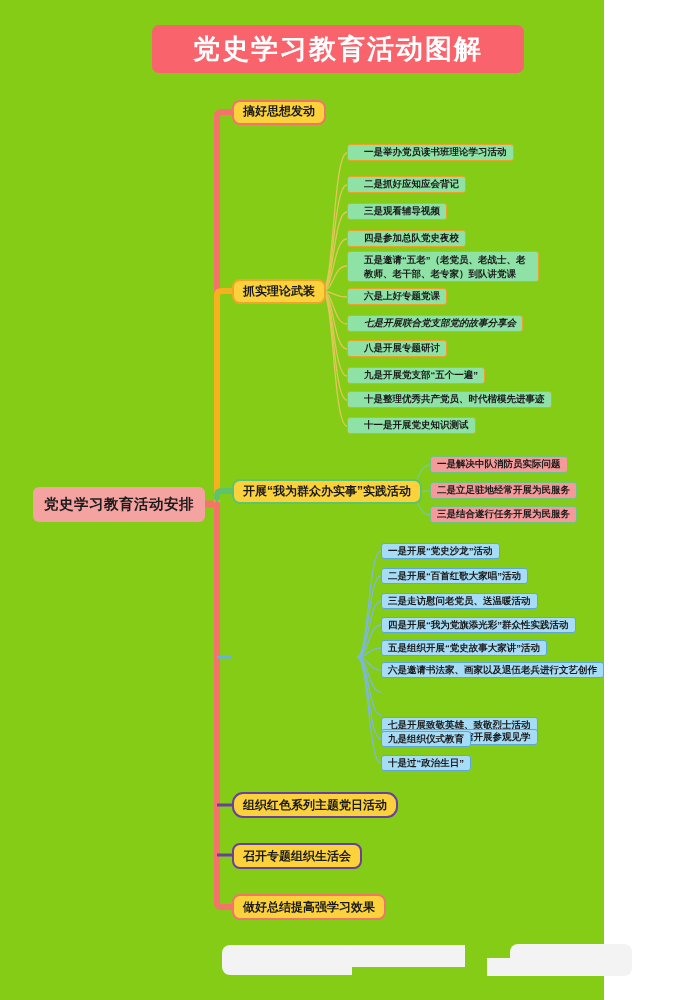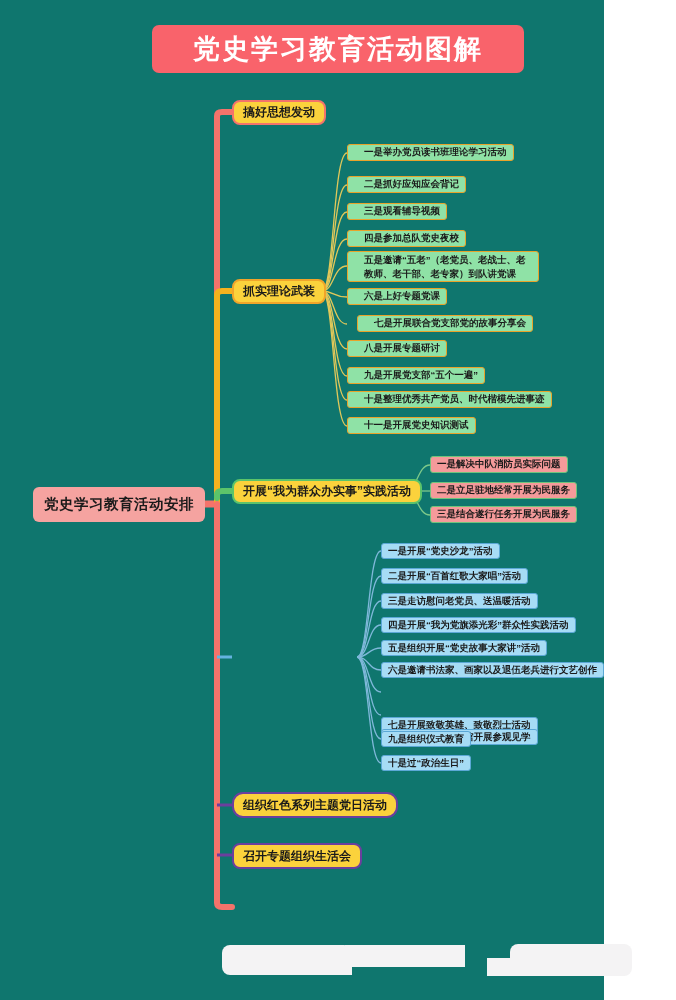--- a/index.html
+++ b/index.html
@@ -13,7 +13,7 @@
   #stage {
     position: relative;
     width: 604px; height: 1000px;
-    background: #0f766e;
+    background: #84cc16;
   }
   svg.links {
     position: absolute; left: 0; top: 0;

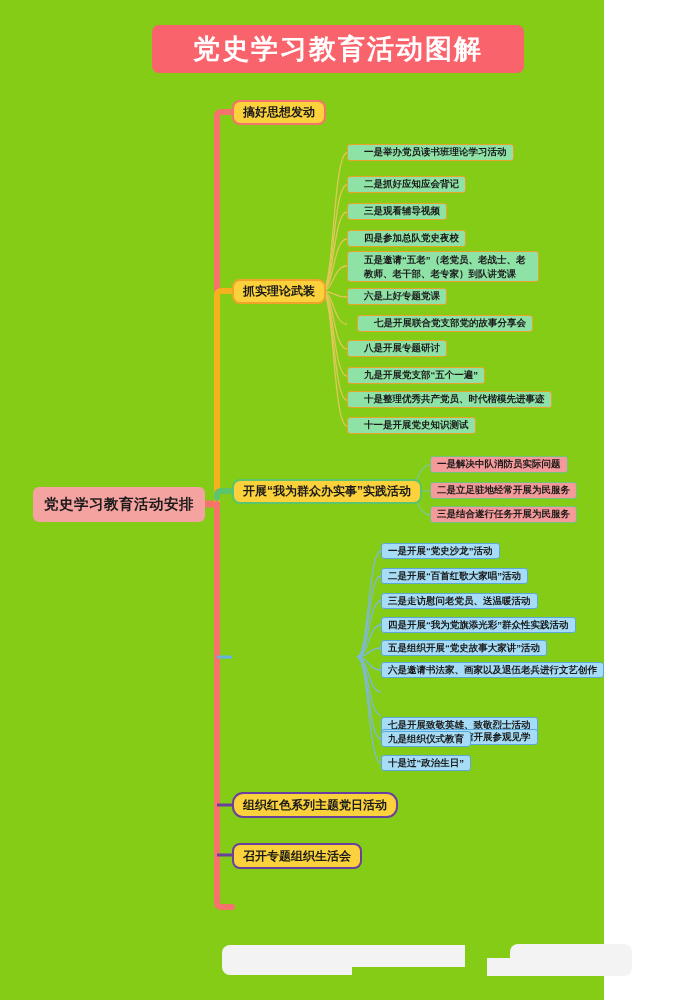--- a/index.html
+++ b/index.html
@@ -167,7 +167,7 @@
 
   <div class="node" id="root-node">党史学习教育活动安排</div>
 
-  <div class="node branch b-red" style="left:232px; top:100px; height:25px;">搞好思想发动</div>
+  <div class="node branch b-red" style="left:232px; top:100px; height:25px;font-family:Liberation Mono, monospace;">搞好思想发动</div>
 
   <div class="node branch b-orange" style="left:232px; top:279px; height:25px;">抓实理论武装</div>
 

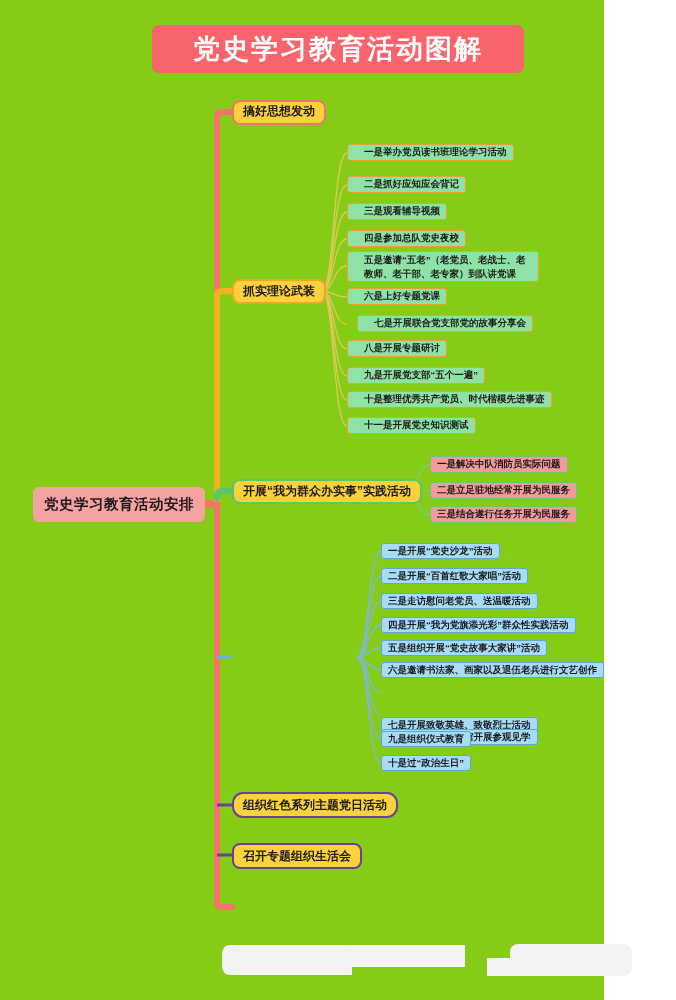--- a/index.html
+++ b/index.html
@@ -177,7 +177,7 @@
   <div class="node leaf green" style="left:347px; top:230px; height:17px;">四是参加总队党史夜校</div>
   <div class="node leaf green wrap" style="left:347px; top:251px; width:192px; height:31px;">五是邀请“五老”（老党员、老战士、老教师、老干部、老专家）到队讲党课</div>
   <div class="node leaf green" style="left:347px; top:288px; height:17px;">六是上好专题党课</div>
-  <div class="node leaf green" style="left:357px; top:315px; height:17px;">七是开展联合党支部党的故事分享会</div>
+  <div class="node leaf green" style="left:347px; top:315px; height:17px;font-style:italic;">七是开展联合党支部党的故事分享会</div>
   <div class="node leaf green" style="left:347px; top:340px; height:17px;">八是开展专题研讨</div>
   <div class="node leaf green" style="left:347px; top:367px; height:17px;">九是开展党支部“五个一遍”</div>
   <div class="node leaf green" style="left:347px; top:391px; height:17px;">十是整理优秀共产党员、时代楷模先进事迹</div>

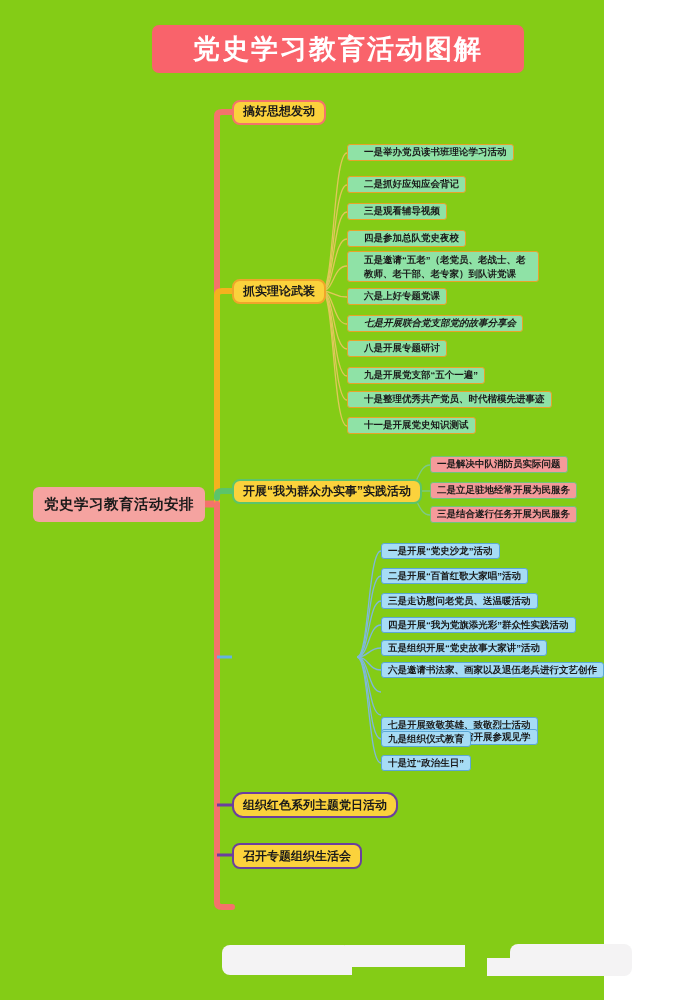--- a/index.html
+++ b/index.html
@@ -205,6 +205,7 @@
 
   <div class="node branch b-purple" style="left:232px; top:843px; height:26px;">召开专题组织生活会</div>
 
+  <div class="node branch b-red" style="left:232px; top:894px; height:26px;">做好总结提高强学习效果</div>
 
 </div>
 

